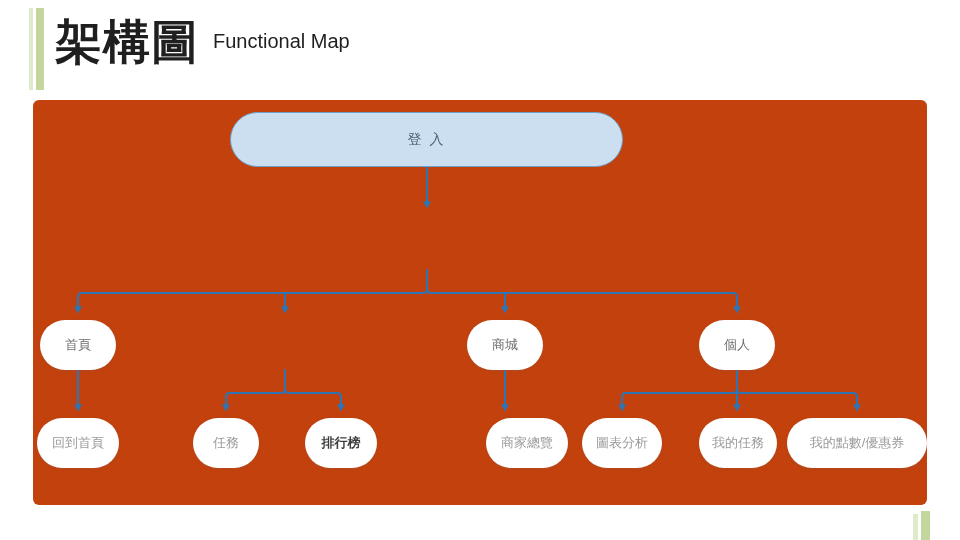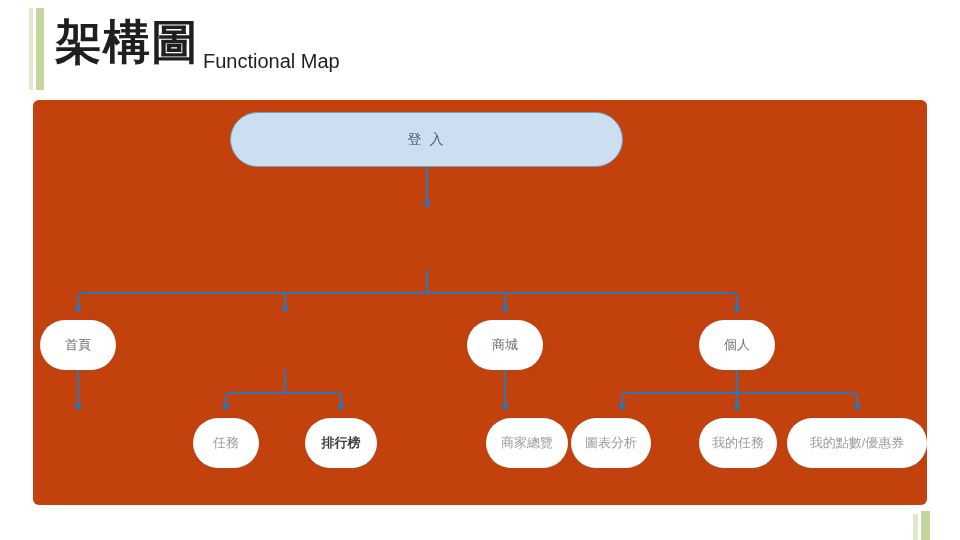--- a/index.html
+++ b/index.html
@@ -15,7 +15,7 @@
   .bar-bottom-light{left:913px;top:514px;width:5px;height:26px;background:#DFEACA;}
   .bar-bottom-dark{left:921px;top:511px;width:9px;height:29px;background:#C3D69B;}
   .title-row{
-    position:absolute;left:55px;top:10px;display:flex;align-items:flex-end;gap:4px;
+    position:absolute;left:55px;top:10px;display:flex;align-items:center;gap:14px;
   }
   .title-row h1{
     margin:0;font-size:47px;font-weight:700;color:#1f1f1f;letter-spacing:1px;line-height:1.35;

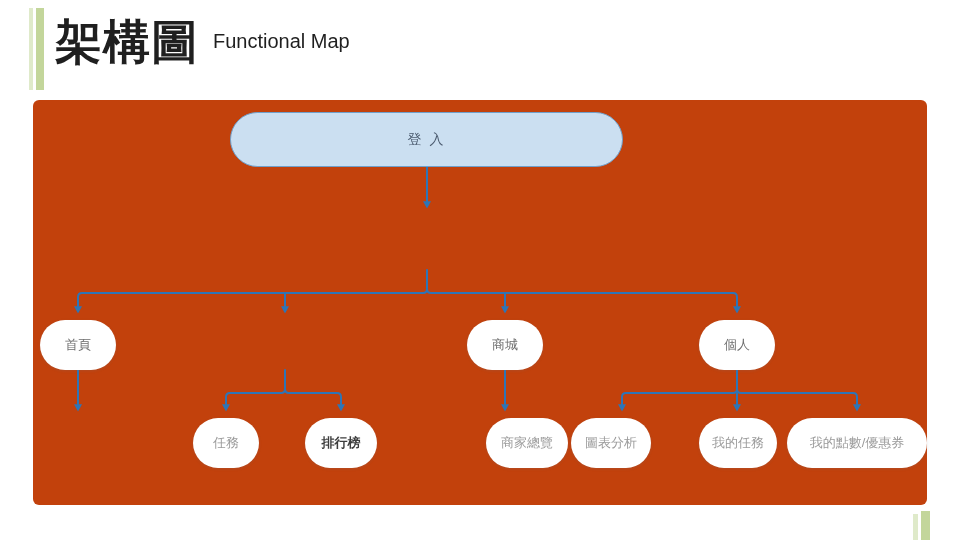--- a/index.html
+++ b/index.html
@@ -110,6 +110,7 @@
   <div class="node node-white l3-3">個人</div>
   <div class="node node-white l3-2">商城</div>
 
+  <div class="node node-white node-l4 l4-0">回到首頁</div>
   <div class="node node-white node-l4 l4-1">任務</div>
   <div class="node node-white node-l4 l4-2">排行榜</div>
   <div class="node node-white node-l4 l4-3">商家總覽</div>

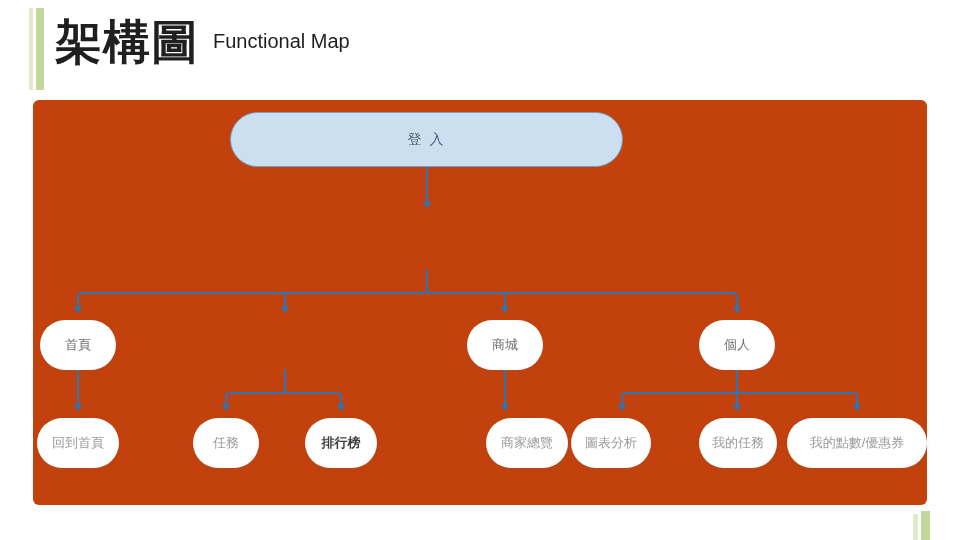--- a/index.html
+++ b/index.html
@@ -59,7 +59,7 @@
   .l4-1{left:160px;width:66px;}
   .l4-2{left:272px;width:72px;color:#3d3d3d;font-weight:600;}
   .l4-3{left:453px;width:82px;}
-  .l4-4{left:538px;width:80px;}
+  .l4-4{left:549px;width:80px;}
   .l4-5{left:666px;width:78px;}
   .l4-6{left:754px;width:140px;}
 </style>

